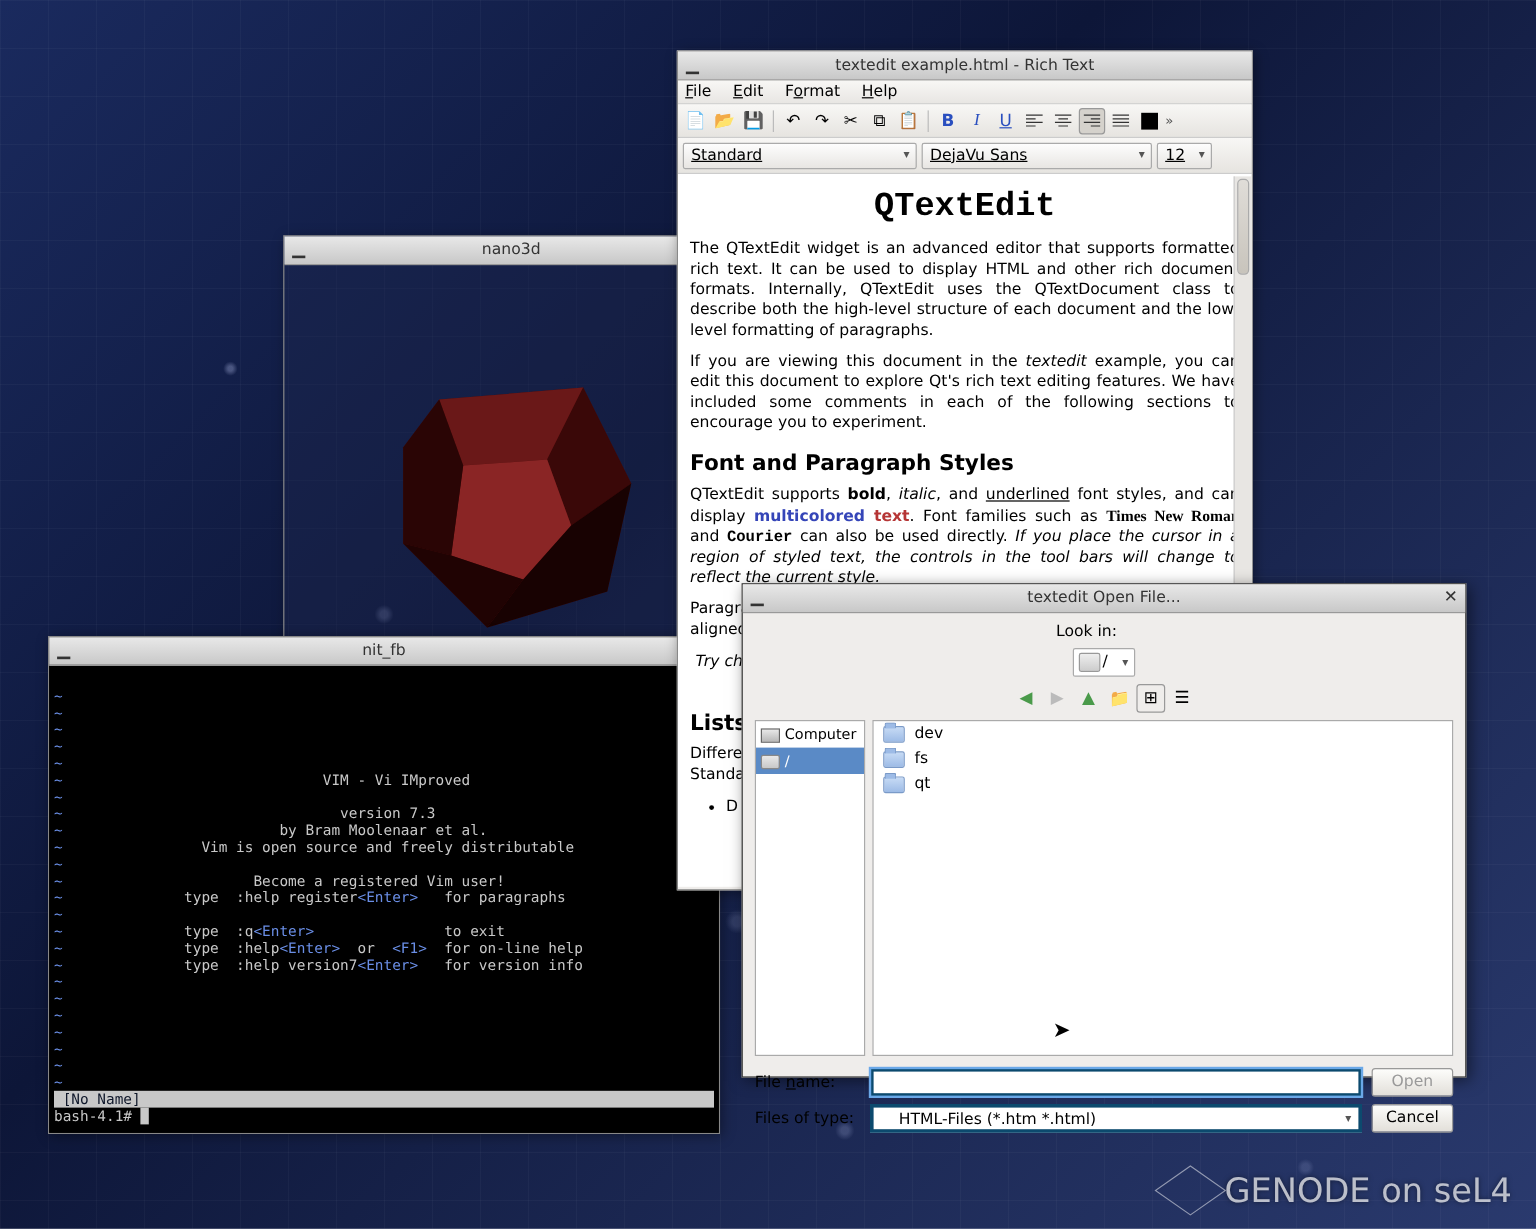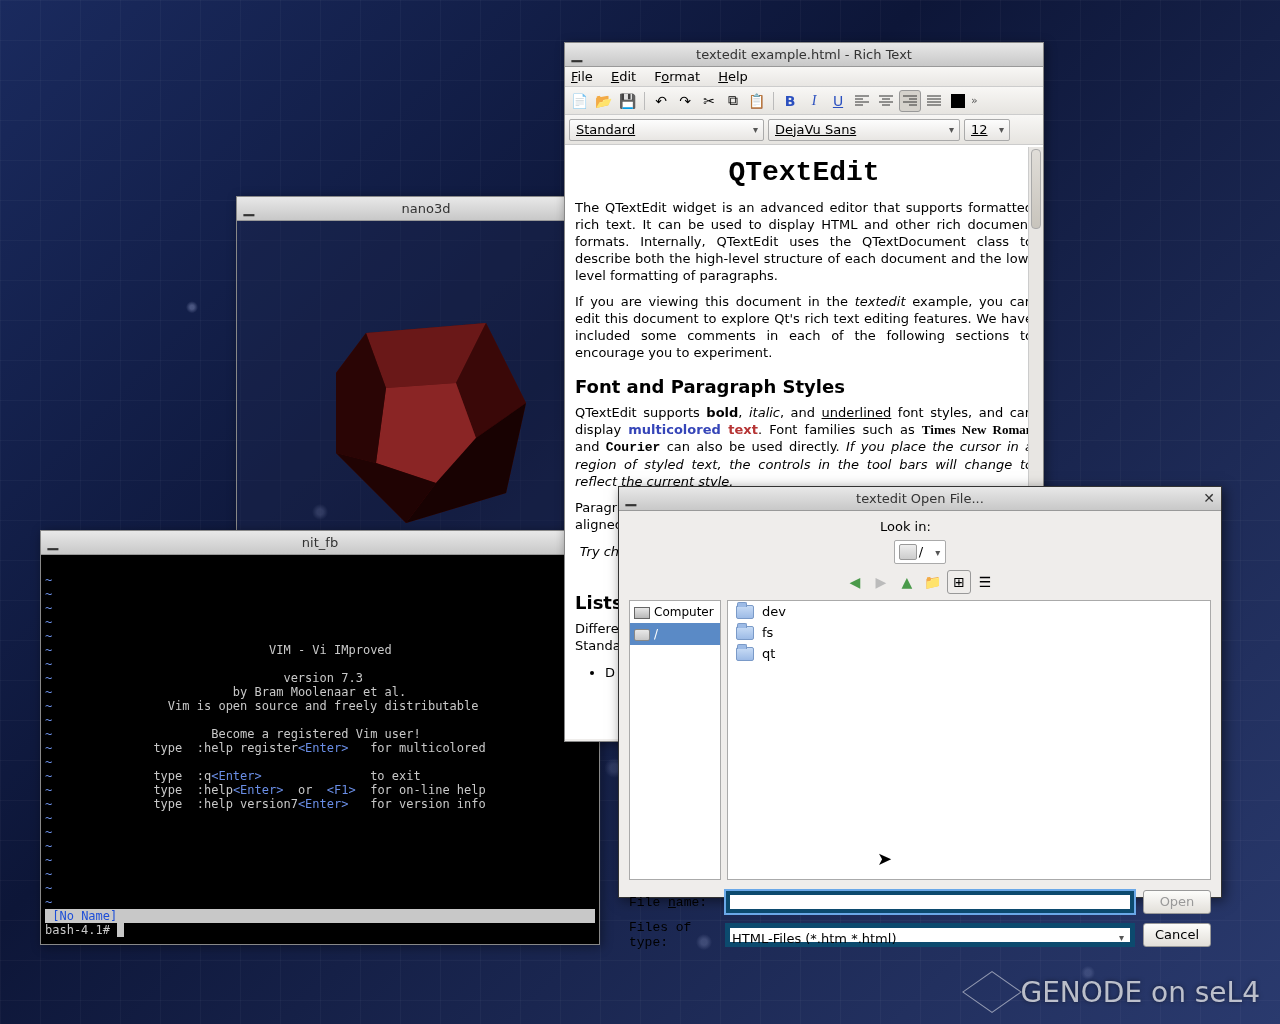--- a/index.html
+++ b/index.html
@@ -446,7 +446,7 @@
 <span class="tilde-col">~</span>                <span>Vim is open source and freely distributable</span>
 <span class="tilde-col">~</span>
 <span class="tilde-col">~</span>                      <span>Become a registered Vim user!</span>
-<span class="tilde-col">~</span>              <span>type  :help register</span><span class="blue">&lt;Enter&gt;</span><span>   for multicolored</span>
+<span class="tilde-col">~</span>              <span>type  :help register</span><span class="blue">&lt;Enter&gt;</span><span>   for paragraphs</span>
 <span class="tilde-col">~</span>
 <span class="tilde-col">~</span>              <span>type  :q</span><span class="blue">&lt;Enter&gt;</span><span>               to exit</span>
 <span class="tilde-col">~</span>              <span>type  :help</span><span class="blue">&lt;Enter&gt;</span><span>  or  </span><span class="blue">&lt;F1&gt;</span><span>  for on-line help</span>

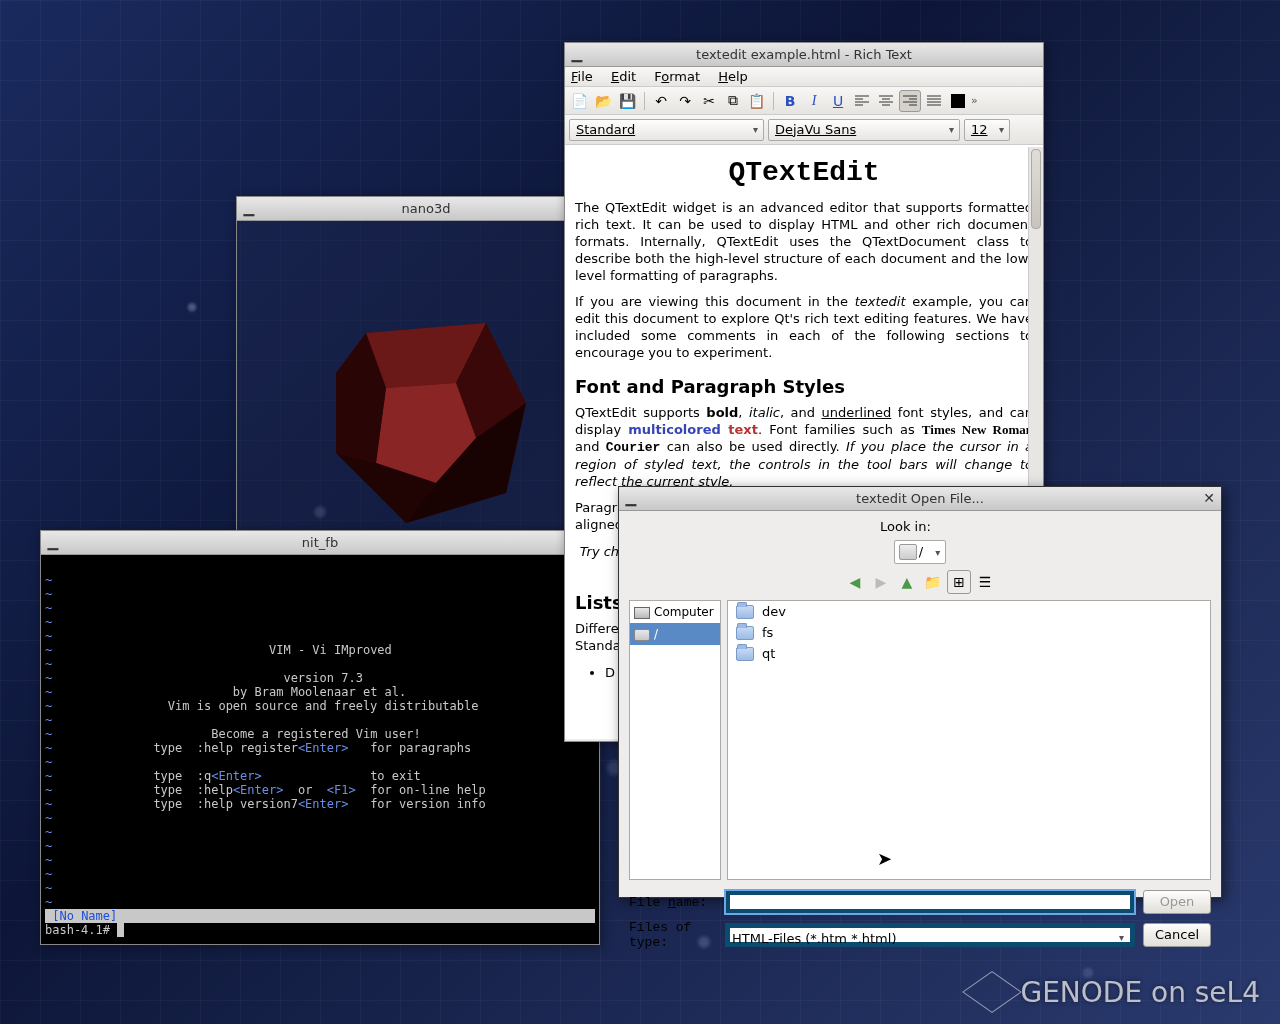--- a/index.html
+++ b/index.html
@@ -352,7 +352,7 @@
     margin-bottom: 6px;
     font-size: 13px;
   }
-  .form-row label { width: 88px; font-family: Liberation Mono, monospace; }
+  .form-row label { width: 88px; }
   .form-row input, .form-row .combo {
     flex: 1;
     border: 5px solid #0c4a6e;

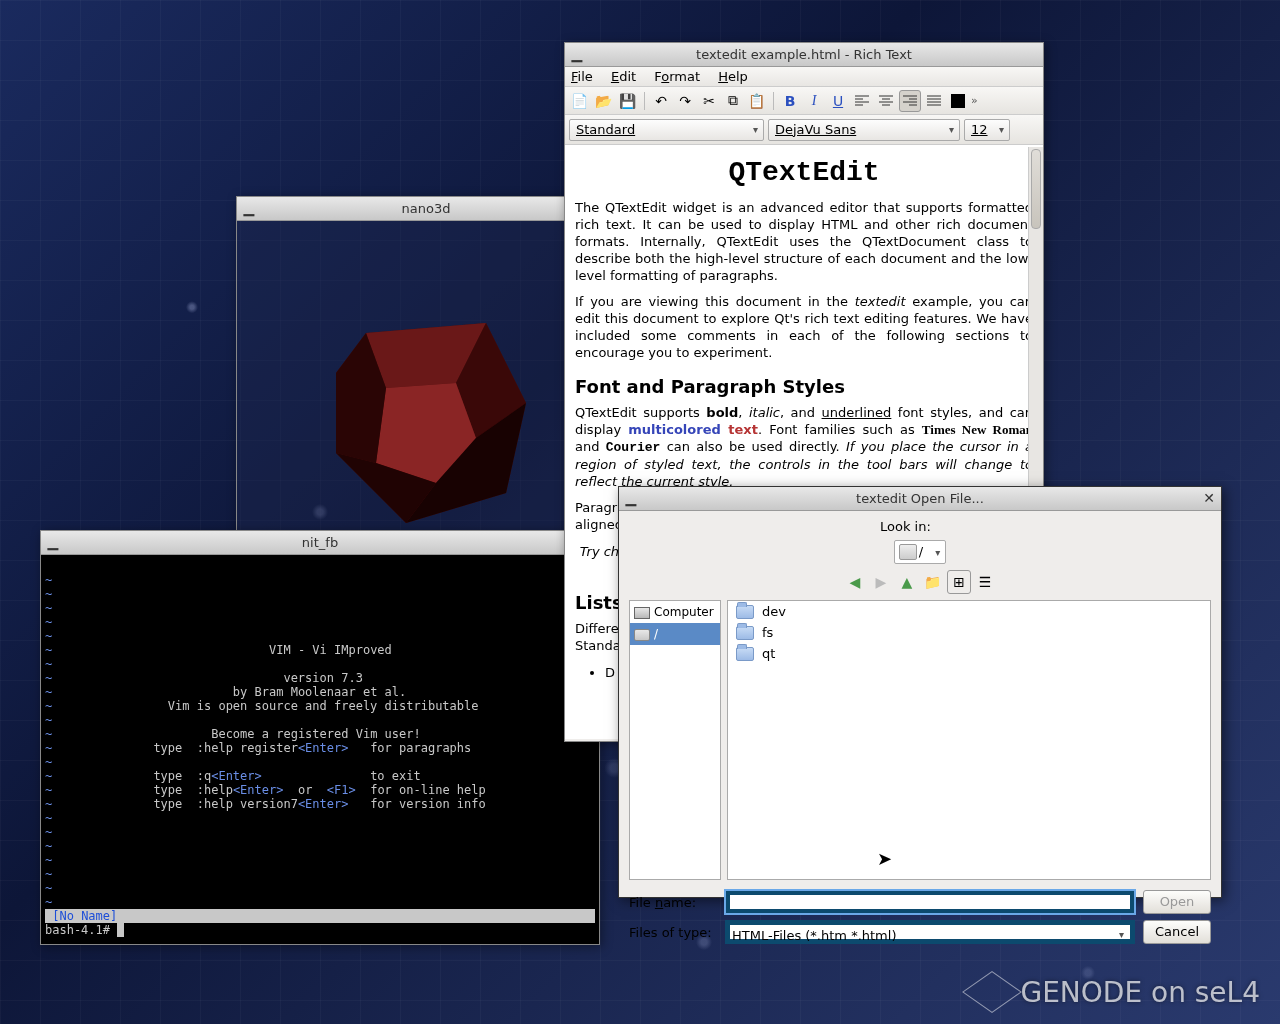--- a/index.html
+++ b/index.html
@@ -115,7 +115,7 @@
     white-space: pre;
   }
   .term .blue { color: #6a8ee6; }
-  .term .inv { background: #c8c8c8; color: #1d4ed8; display: inline-block; width: 100%; }
+  .term .inv { background: #c8c8c8; color: #0f172a; display: inline-block; width: 100%; }
   .term .cursor { background: #c8c8c8; color: #000; }
   .tilde-col { color: #6a8ee6; }
 

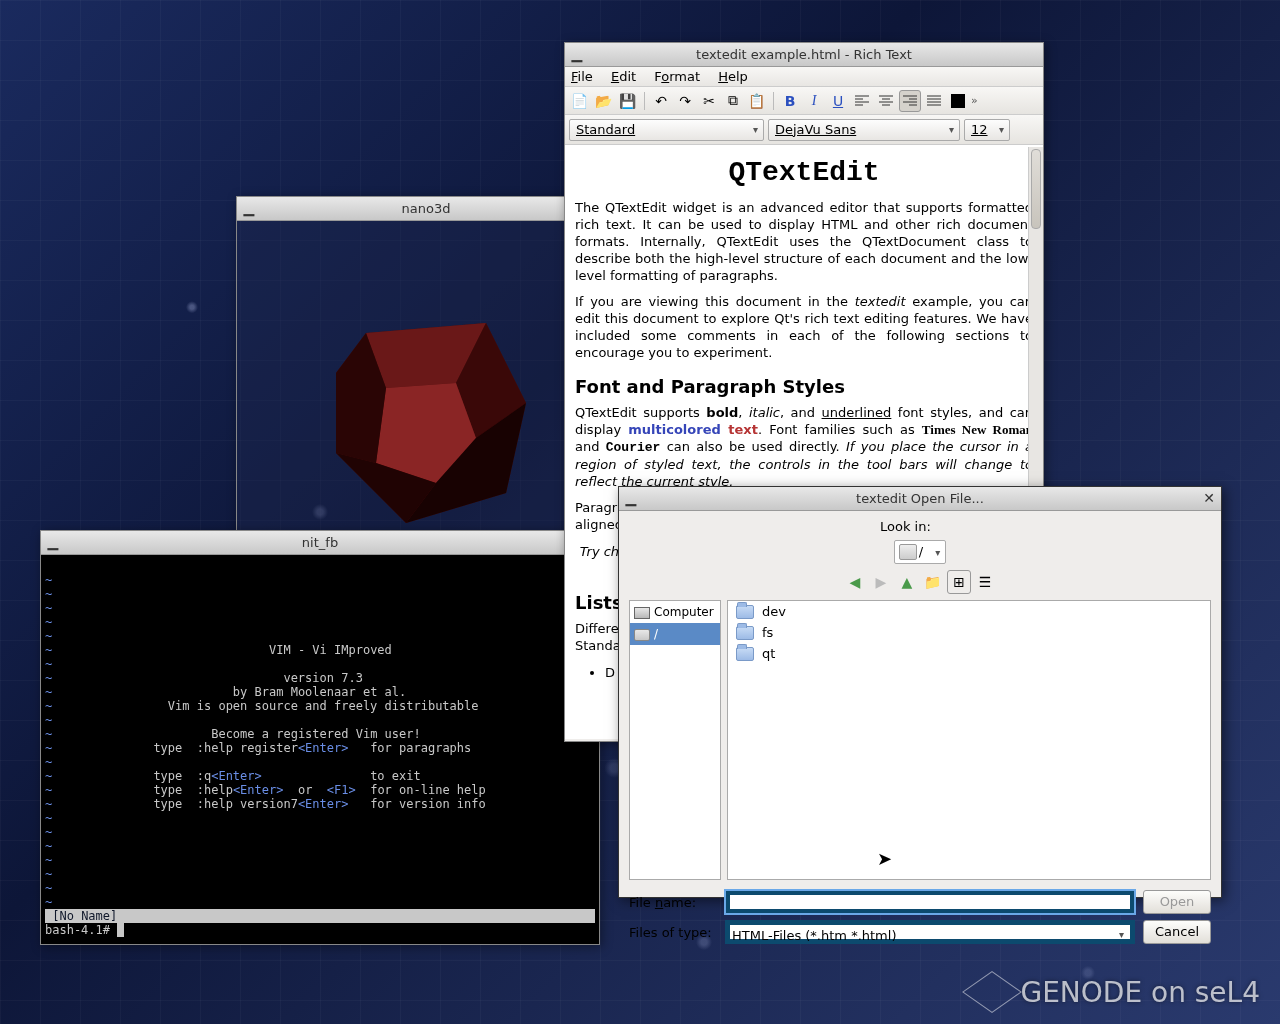--- a/index.html
+++ b/index.html
@@ -355,8 +355,8 @@
   .form-row label { width: 88px; }
   .form-row input, .form-row .combo {
     flex: 1;
-    border: 5px solid #0c4a6e;
-    padding: 3px 2px;
+    border: 3px solid #0c4a6e;
+    padding: 3px 21px;
     font-size: 13px;
     height: 24px;
     background: #fff;

